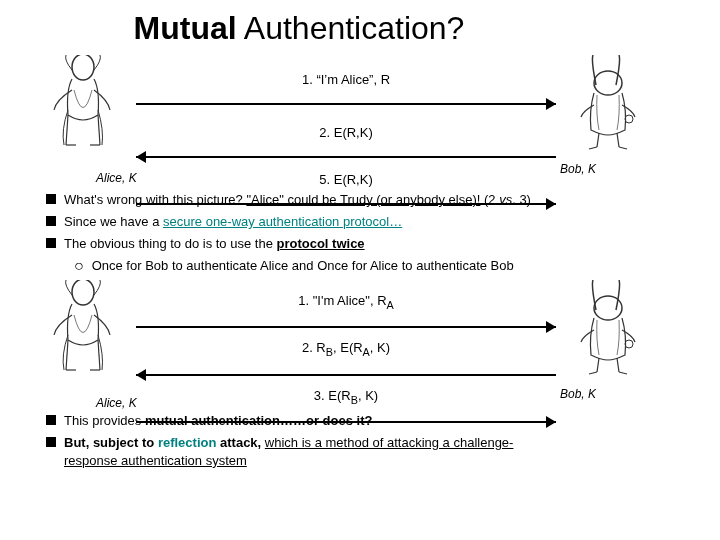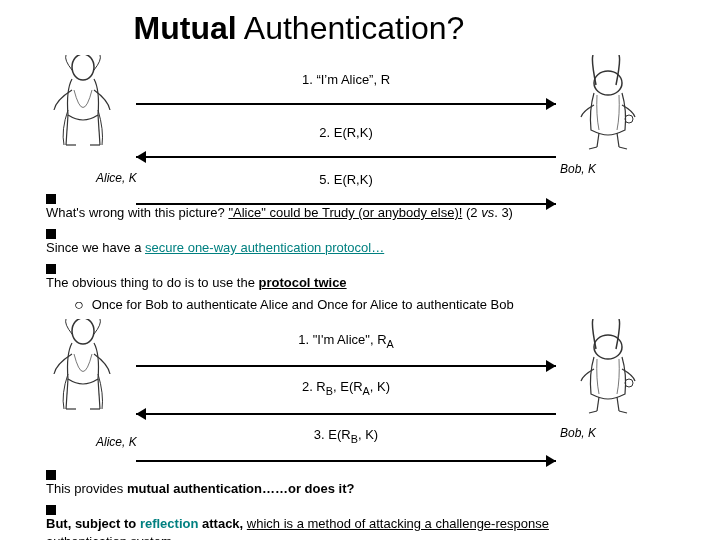--- a/index.html
+++ b/index.html
@@ -101,7 +101,6 @@
       align-items: flex-start;
       margin-bottom: 4px;
       font-size: 13px;
-      flex-direction: column;
     }
     .bullet-sq {
       width: 10px;

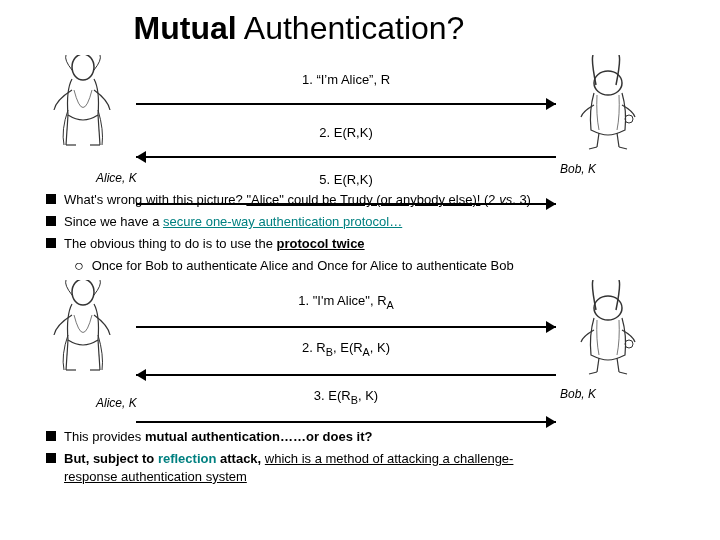--- a/index.html
+++ b/index.html
@@ -148,7 +148,7 @@
 
     
     .bottom-bullets {
-      margin: 18px 10px;
+      margin: 2px 10px;
     }
 
     .arrows-area2 {

